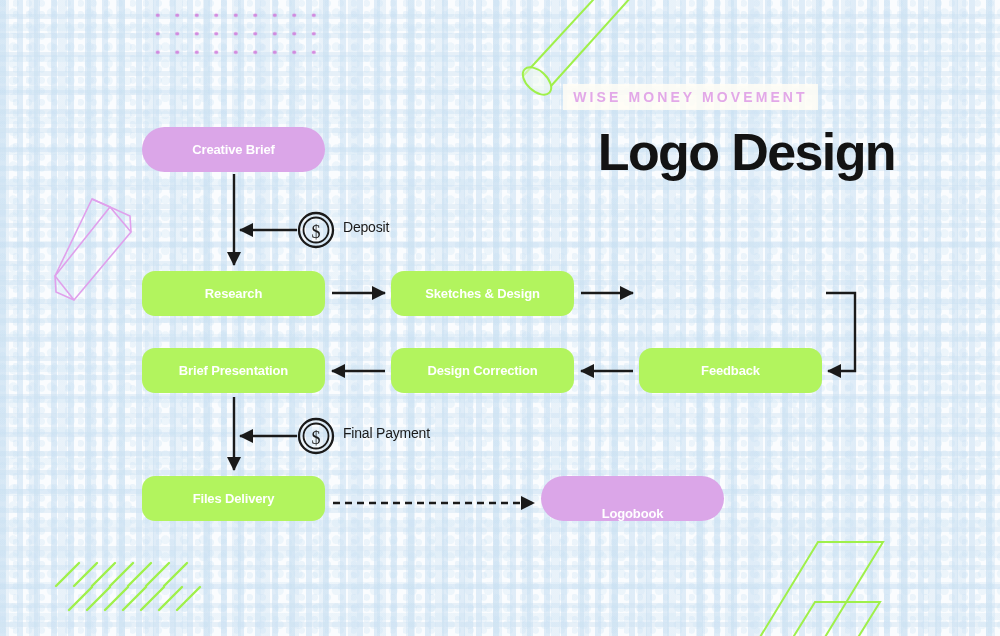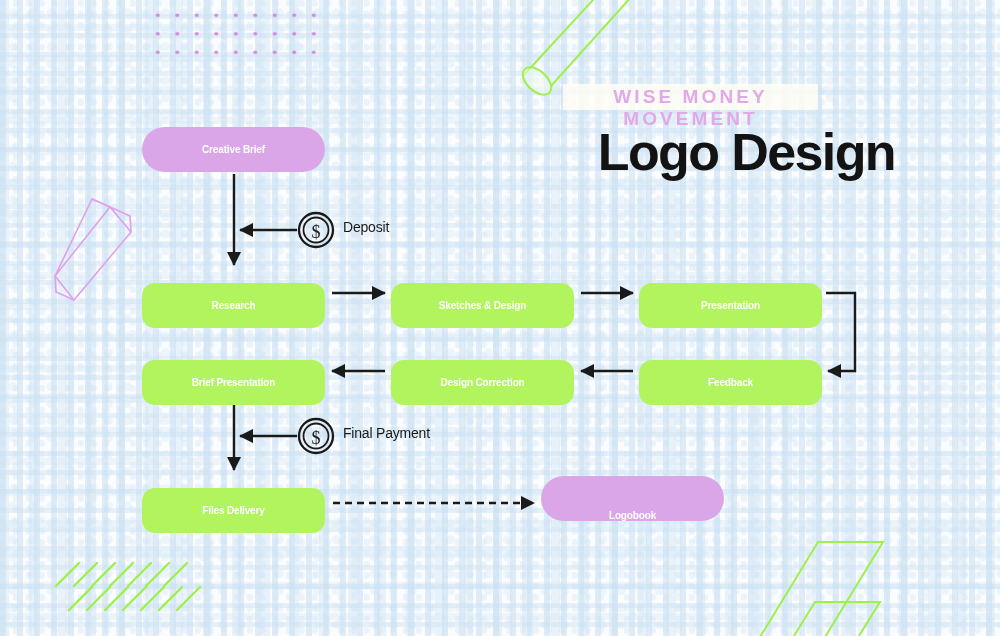--- a/index.html
+++ b/index.html
@@ -63,7 +63,7 @@
     left: 563px; top: 86px;
     width: 255px;
     text-align: center;
-    font-size: 19px;
+    font-size: 14px;
     font-weight: 700;
     letter-spacing: 3.1px;
     color: #e2a8e8;

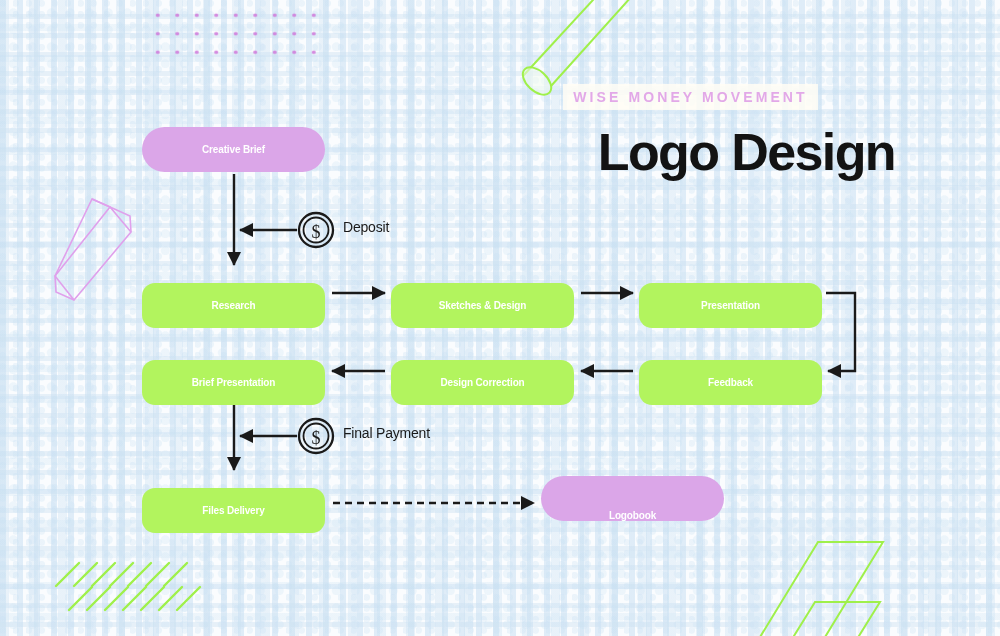--- a/index.html
+++ b/index.html
@@ -90,7 +90,7 @@
     justify-content: center;
     color: #ffffff;
     font-weight: 700;
-    font-size: 10px;
+    font-size: 13px;
     letter-spacing: -0.15px;
     box-sizing: border-box;
     text-align: center;

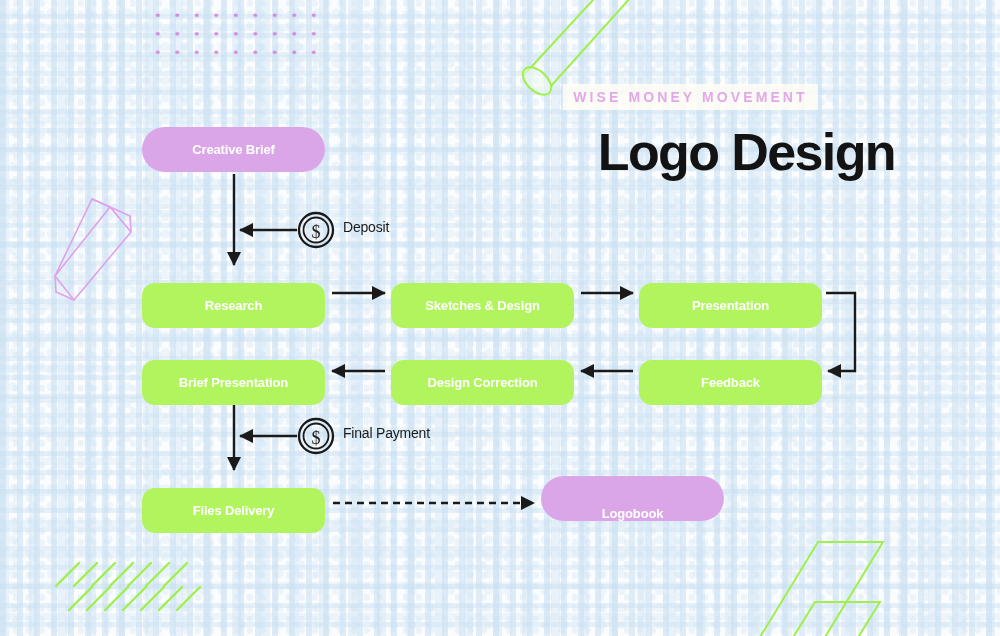--- a/index.html
+++ b/index.html
@@ -98,7 +98,6 @@
   .node.green {
     background: #b2f45e;
     border-radius: 13px;
-    margin-top: 12px;
   }
   .node.purple {
     background: #dba6e8;

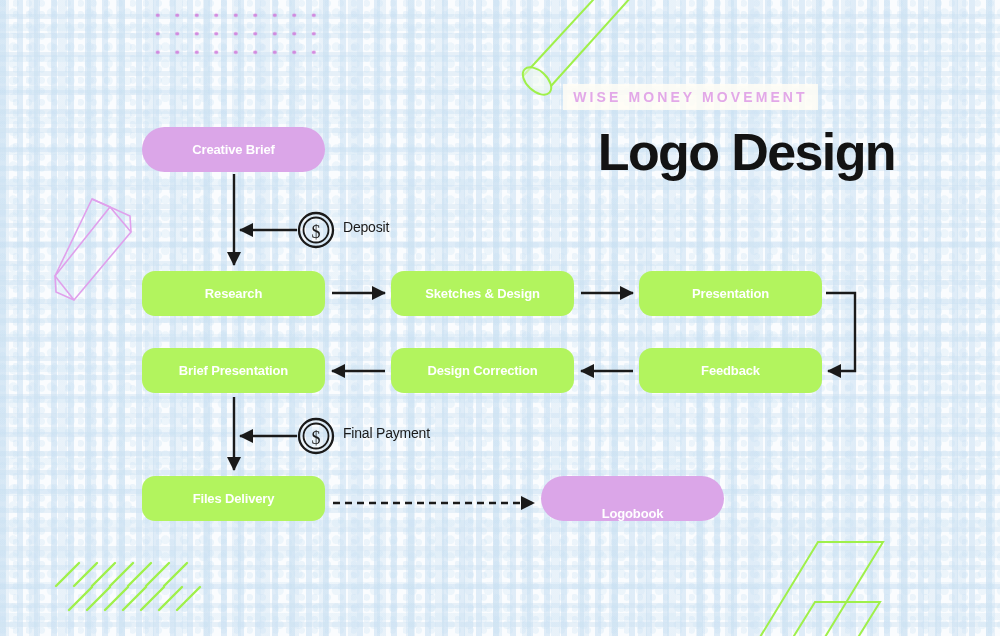--- a/index.html
+++ b/index.html
@@ -226,9 +226,6 @@
     <span>Sketches &amp; Design</span>
   </div>
 
-  <div class="node green" style="left:639px; top:271px; width:183px; height:45px;">
-    <span>Presentation</span>
-  </div>
 
   <div class="node green" style="left:142px; top:348px; width:183px; height:45px;">
     <span>Brief Presentation</span>

